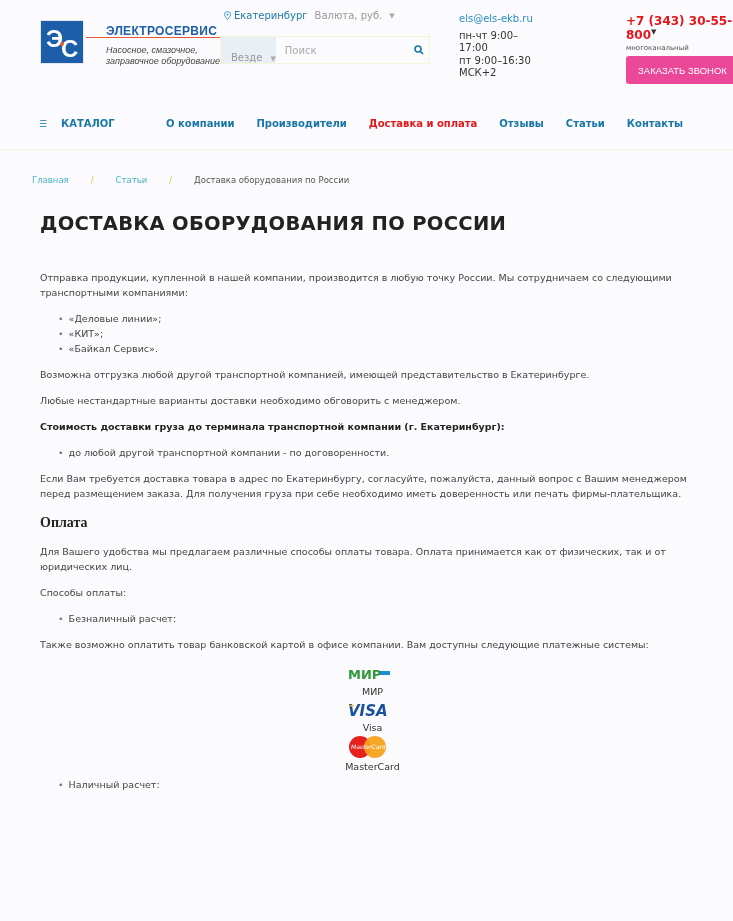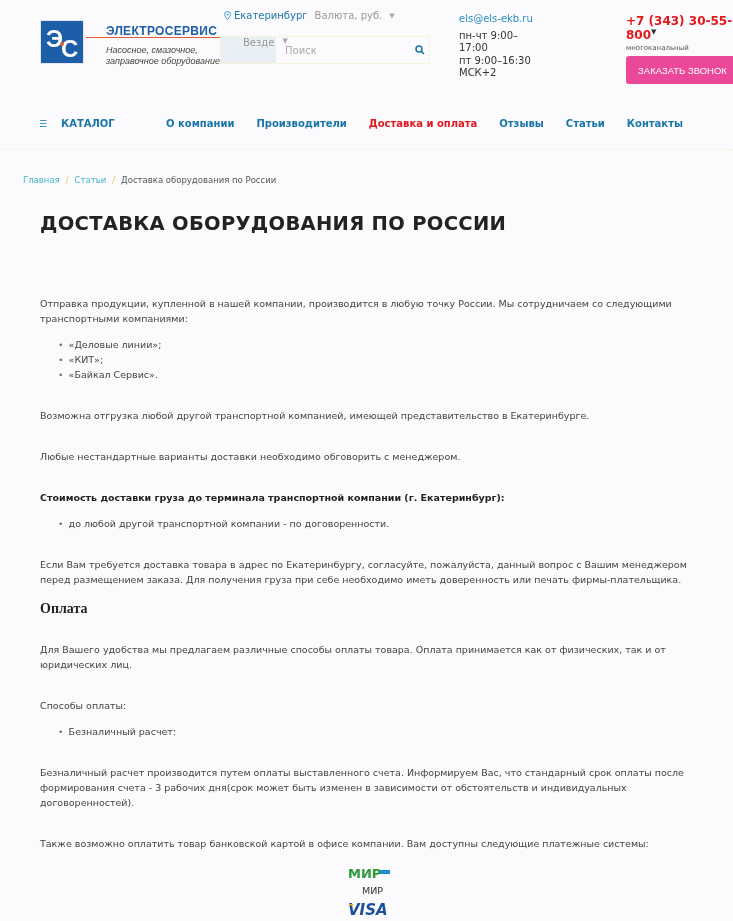--- a/index.html
+++ b/index.html
@@ -23,7 +23,7 @@
   .city .caret { color: #aaa; font-size: 7px; margin-left: 4px; }
 
   .search { position: absolute; left: 220px; top: 36px; width: 210px; height: 28px; display: flex; align-items: center; border: 1px dotted #f0efb0; }
-  .search-scope { width: 55px; height: 26px; background: #e8f0f6; color: #999; font-size: 10px; display: flex; align-items: flex-start; padding-left: 22px; gap: 8px; }
+  .search-scope { width: 55px; height: 26px; background: #e8f0f6; color: #999; font-size: 10px; display: flex; align-items: flex-end; padding-left: 10px; gap: 8px; }
   .search-scope .caret { font-size: 7px; color: #aaa; }
   .search-input { flex: 1; height: 26px; border: none; background: transparent; padding-left: 9px; font-size: 10px; color: #999; font-family: "DejaVu Sans", sans-serif; }
   .search-input::placeholder { color: #aaa; }

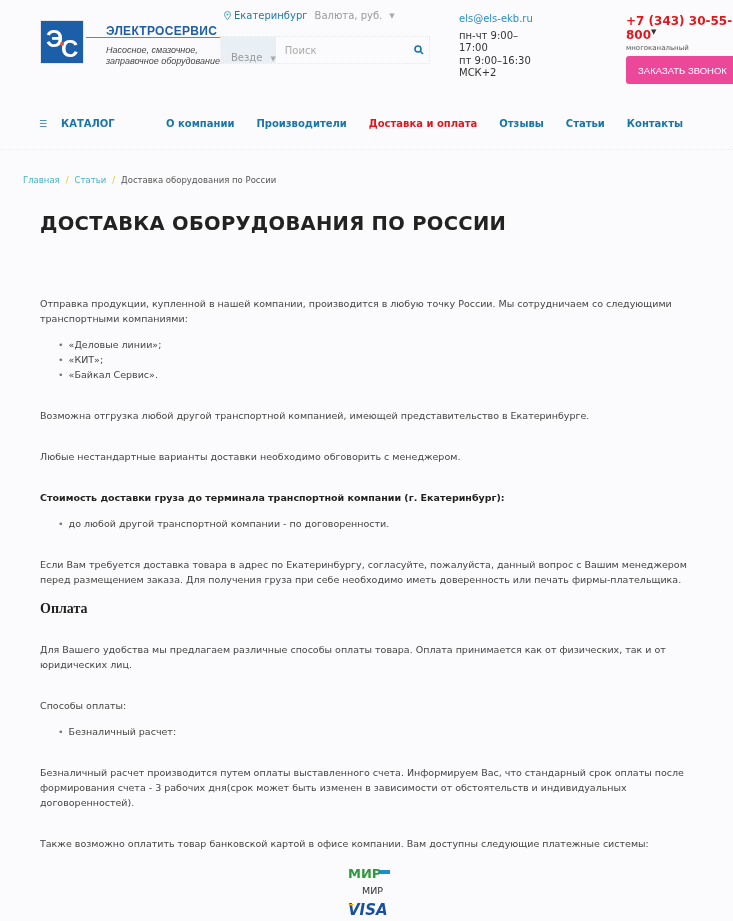--- a/index.html
+++ b/index.html
@@ -49,7 +49,7 @@
   .nav-sep { position: absolute; left: 0; top: 149px; width: 733px; border-top: 1px dotted #f3f0c8; }
 
   
-  .breadcrumb { position: absolute; left: 23px; top: 175px; font-size: 8.5px; display: flex; gap: 6px; }
+  .breadcrumb { position: absolute; left: 32px; top: 175px; font-size: 8.5px; display: flex; gap: 22px; }
   .breadcrumb .crumb-link { color: #46b5c8; }
   .breadcrumb .sep { color: #d7c930; }
   .breadcrumb .current { color: #555; }

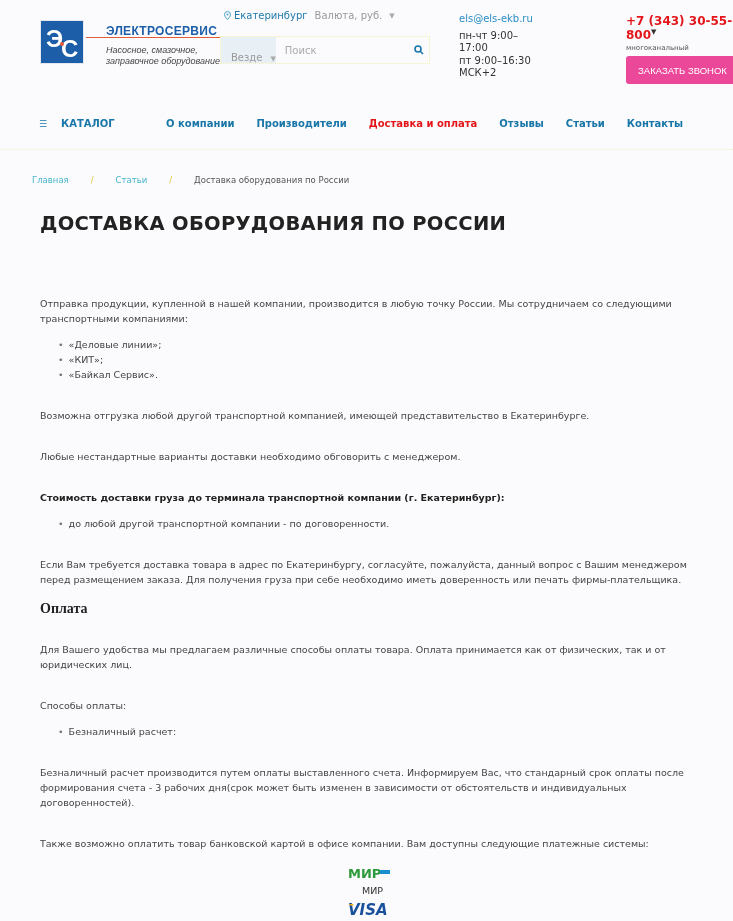--- a/index.html
+++ b/index.html
@@ -57,7 +57,7 @@
   h1 { position: absolute; left: 40px; top: 212px; font-size: 19.5px; font-weight: bold; color: #222; letter-spacing: 0.3px; }
 
   .content { position: absolute; left: 40px; top: 270px; width: 665px; font-size: 9.5px; color: #444; line-height: 15px; font-family: "DejaVu Sans", sans-serif; }
-  .content p { margin-bottom: 11px; margin-top: 26px; }
+  .content p { margin-bottom: 11px; }
   .content ul { list-style: none; padding-left: 18px; margin-bottom: 11px; margin-top: 0; }
   .content ul li::before { content: "•"; color: #777; margin-right: 5px; }
   .content strong { color: #222; }

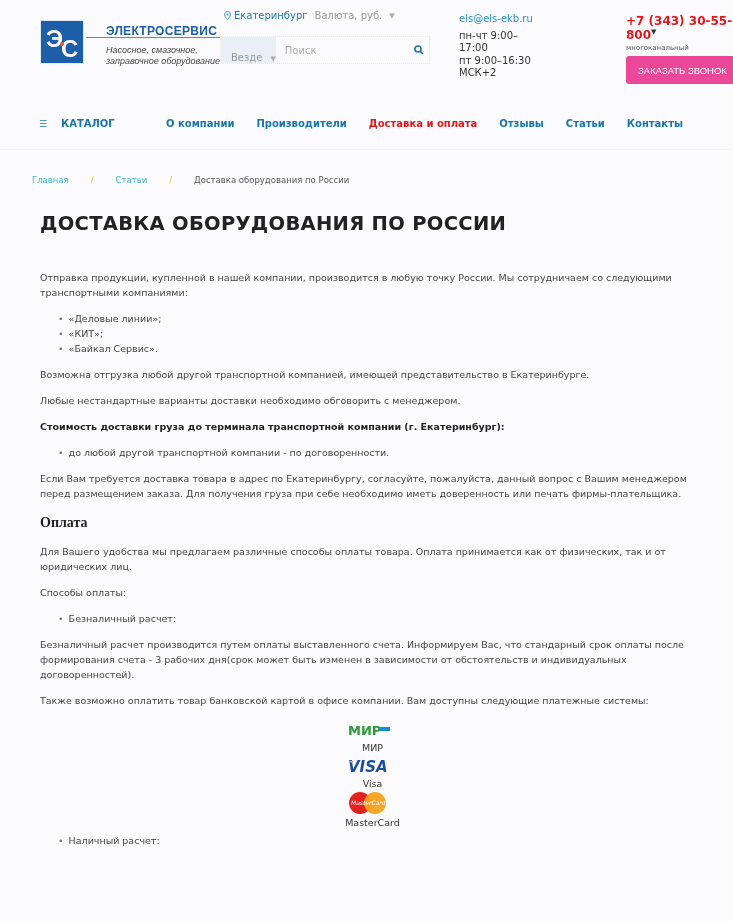--- a/index.html
+++ b/index.html
@@ -176,7 +176,6 @@
     <ul>
       <li>Безналичный расчет:</li>
     </ul>
-    <p>Безналичный расчет производится путем оплаты выставленного счета. Информируем Вас, что стандарный срок оплаты после формирования счета - 3 рабочих дня(срок может быть изменен в зависимости от обстоятельств и индивидуальных договоренностей).</p>
     <p>Также возможно оплатить товар банковской картой в офисе компании. Вам доступны следующие платежные системы:</p>
 
     <div class="pay-row">

